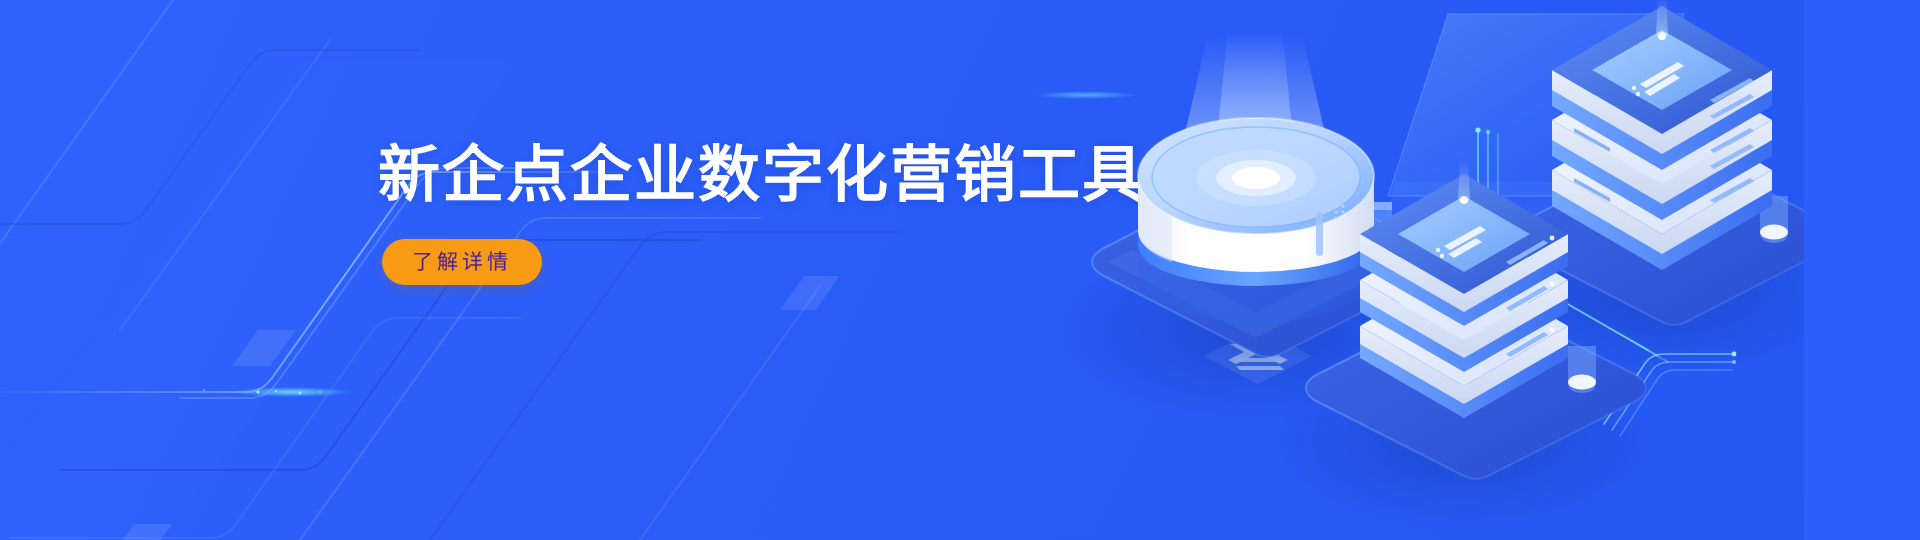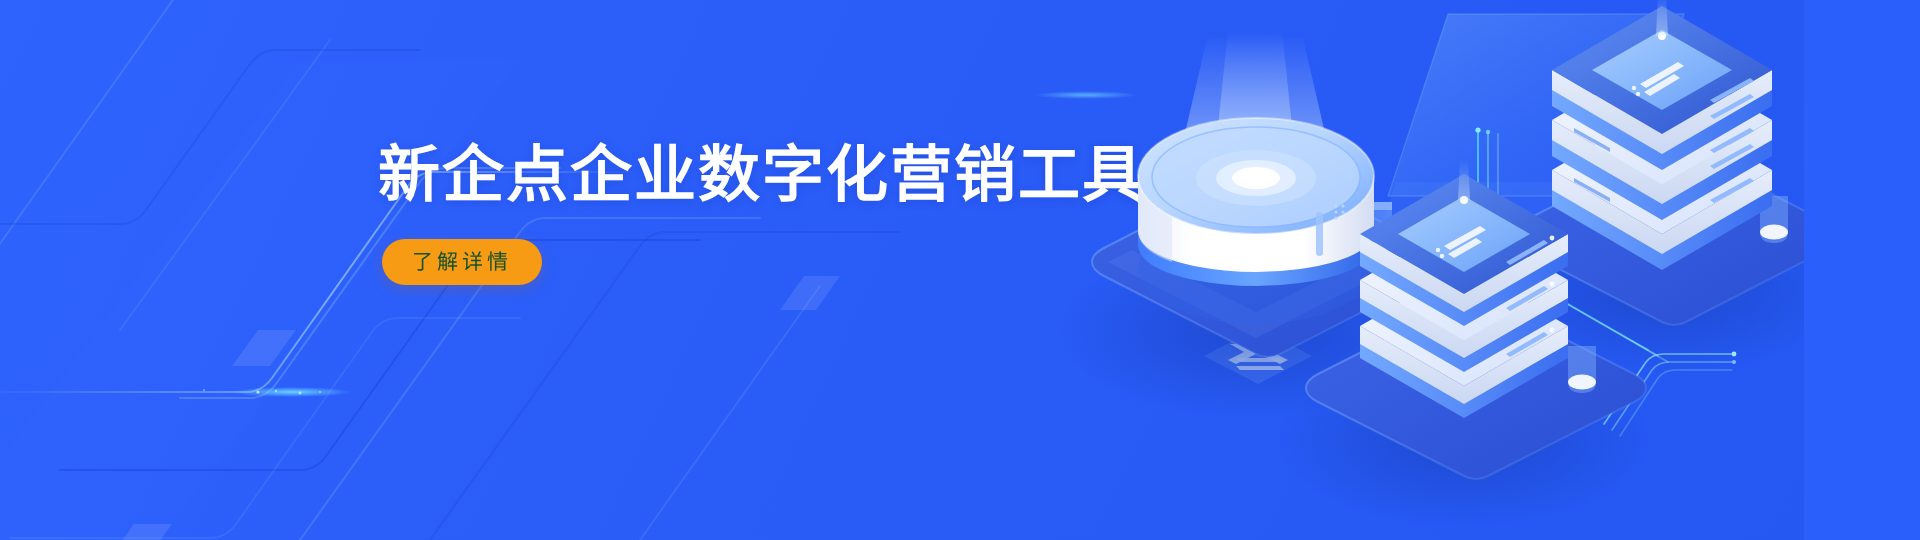--- a/index.html
+++ b/index.html
@@ -39,7 +39,7 @@
     padding:0 30px;height:46px;line-height:46px;
     border:0;border-radius:24px;
     background:#f79a14;
-    color:#14532d;font-size:21px;letter-spacing:4px;
+    color:#4c1d95;font-size:21px;letter-spacing:4px;
     font-family:"Liberation Sans","DejaVu Sans",sans-serif;
     cursor:pointer;
     box-shadow:0 4px 14px rgba(180,100,0,.25);

